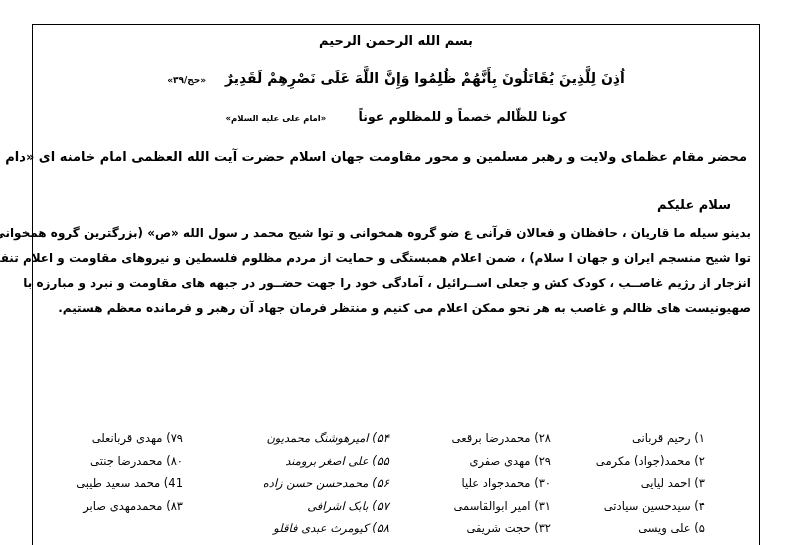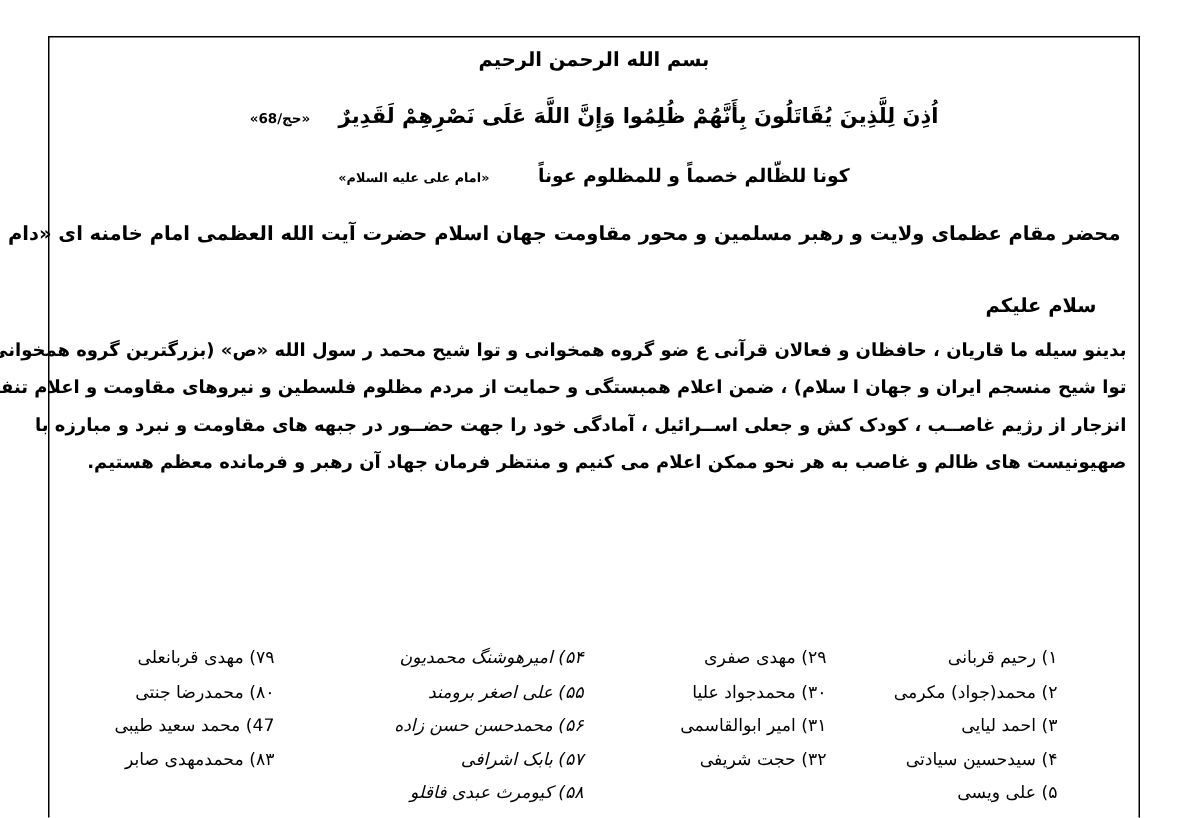--- a/index.html
+++ b/index.html
@@ -118,7 +118,7 @@
 
   <div class="line center verse">
     <span>اُذِنَ لِلَّذِینَ یُقَاتَلُونَ بِأَنَّهُمْ ظُلِمُوا وَإِنَّ اللَّهَ عَلَى نَصْرِهِمْ لَقَدِیرٌ</span>
-    <span class="ref">«حج/68»</span>
+    <span class="ref">«حج/۳۹»</span>
   </div>
 
   <div class="line center hadith">

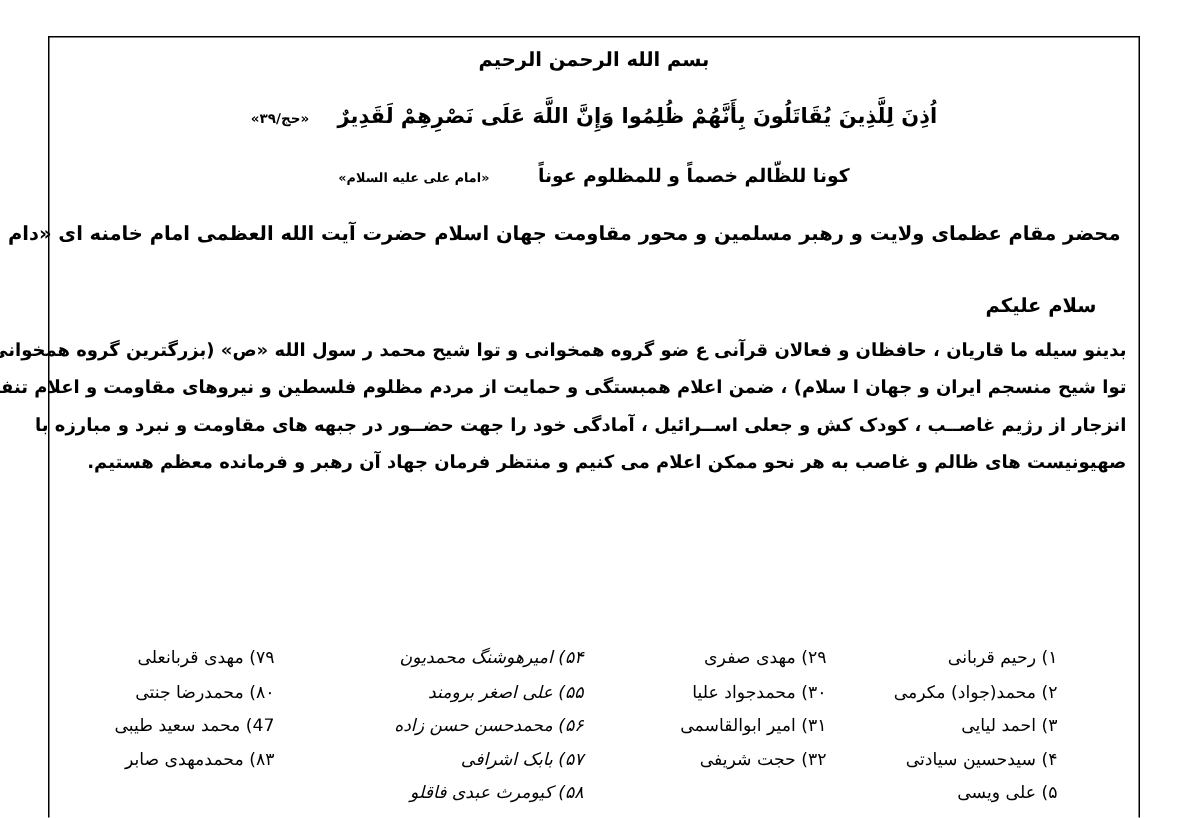--- a/index.html
+++ b/index.html
@@ -147,6 +147,7 @@
       <div class="item">۵) علی ویسی</div>
     </div>
     <div class="col col-2">
+      <div class="item">۲۸) محمدرضا برقعی</div>
       <div class="item">۲۹) مهدی صفری</div>
       <div class="item">۳۰) محمدجواد علیا</div>
       <div class="item">۳۱) امیر ابوالقاسمی</div>

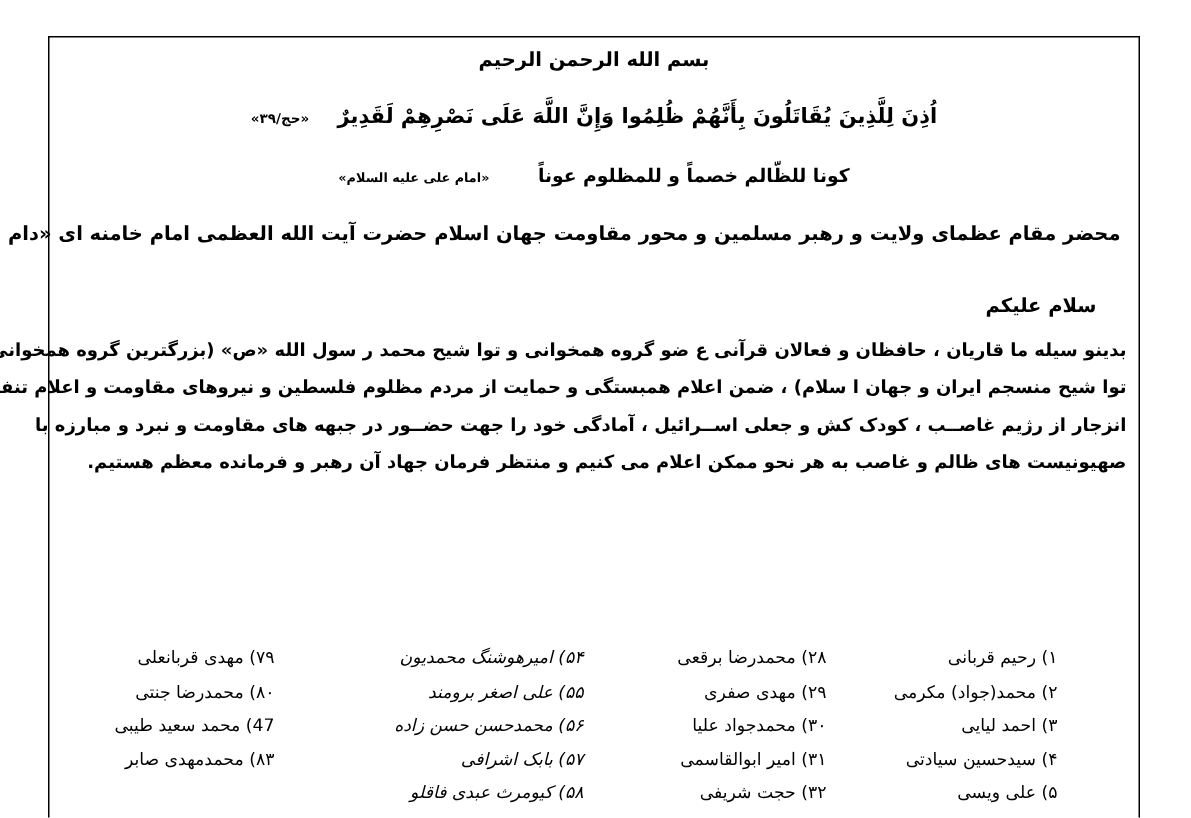--- a/index.html
+++ b/index.html
@@ -163,7 +163,7 @@
     <div class="col col-4">
       <div class="item">۷۹) مهدی قربانعلی</div>
       <div class="item">۸۰) محمدرضا جنتی</div>
-      <div class="item">47) محمد سعید طیبی</div>
+      <div class="item">41) محمد سعید طیبی</div>
       <div class="item">۸۳) محمدمهدی صابر</div>
     </div>
   </div>

